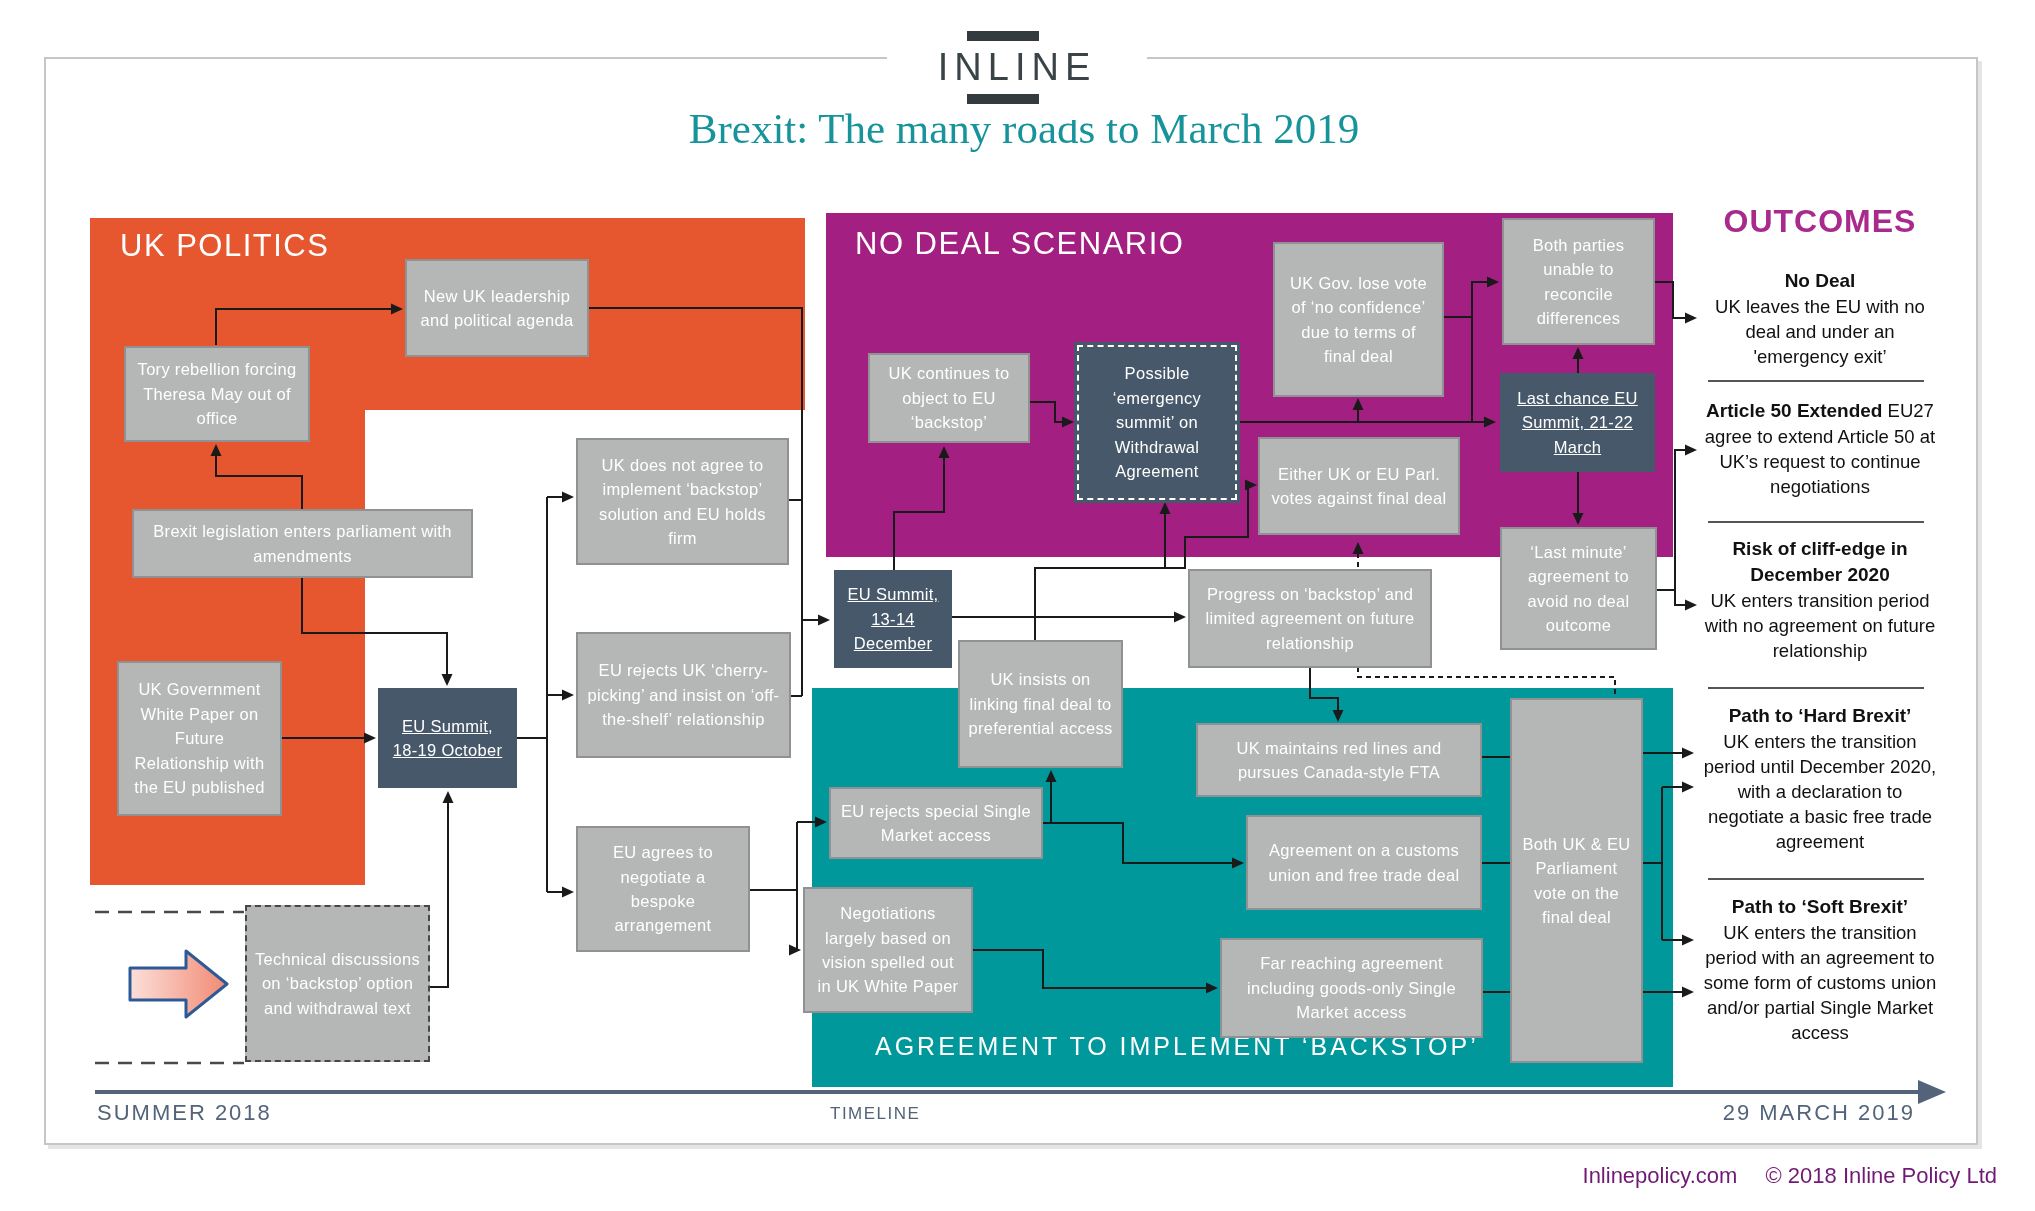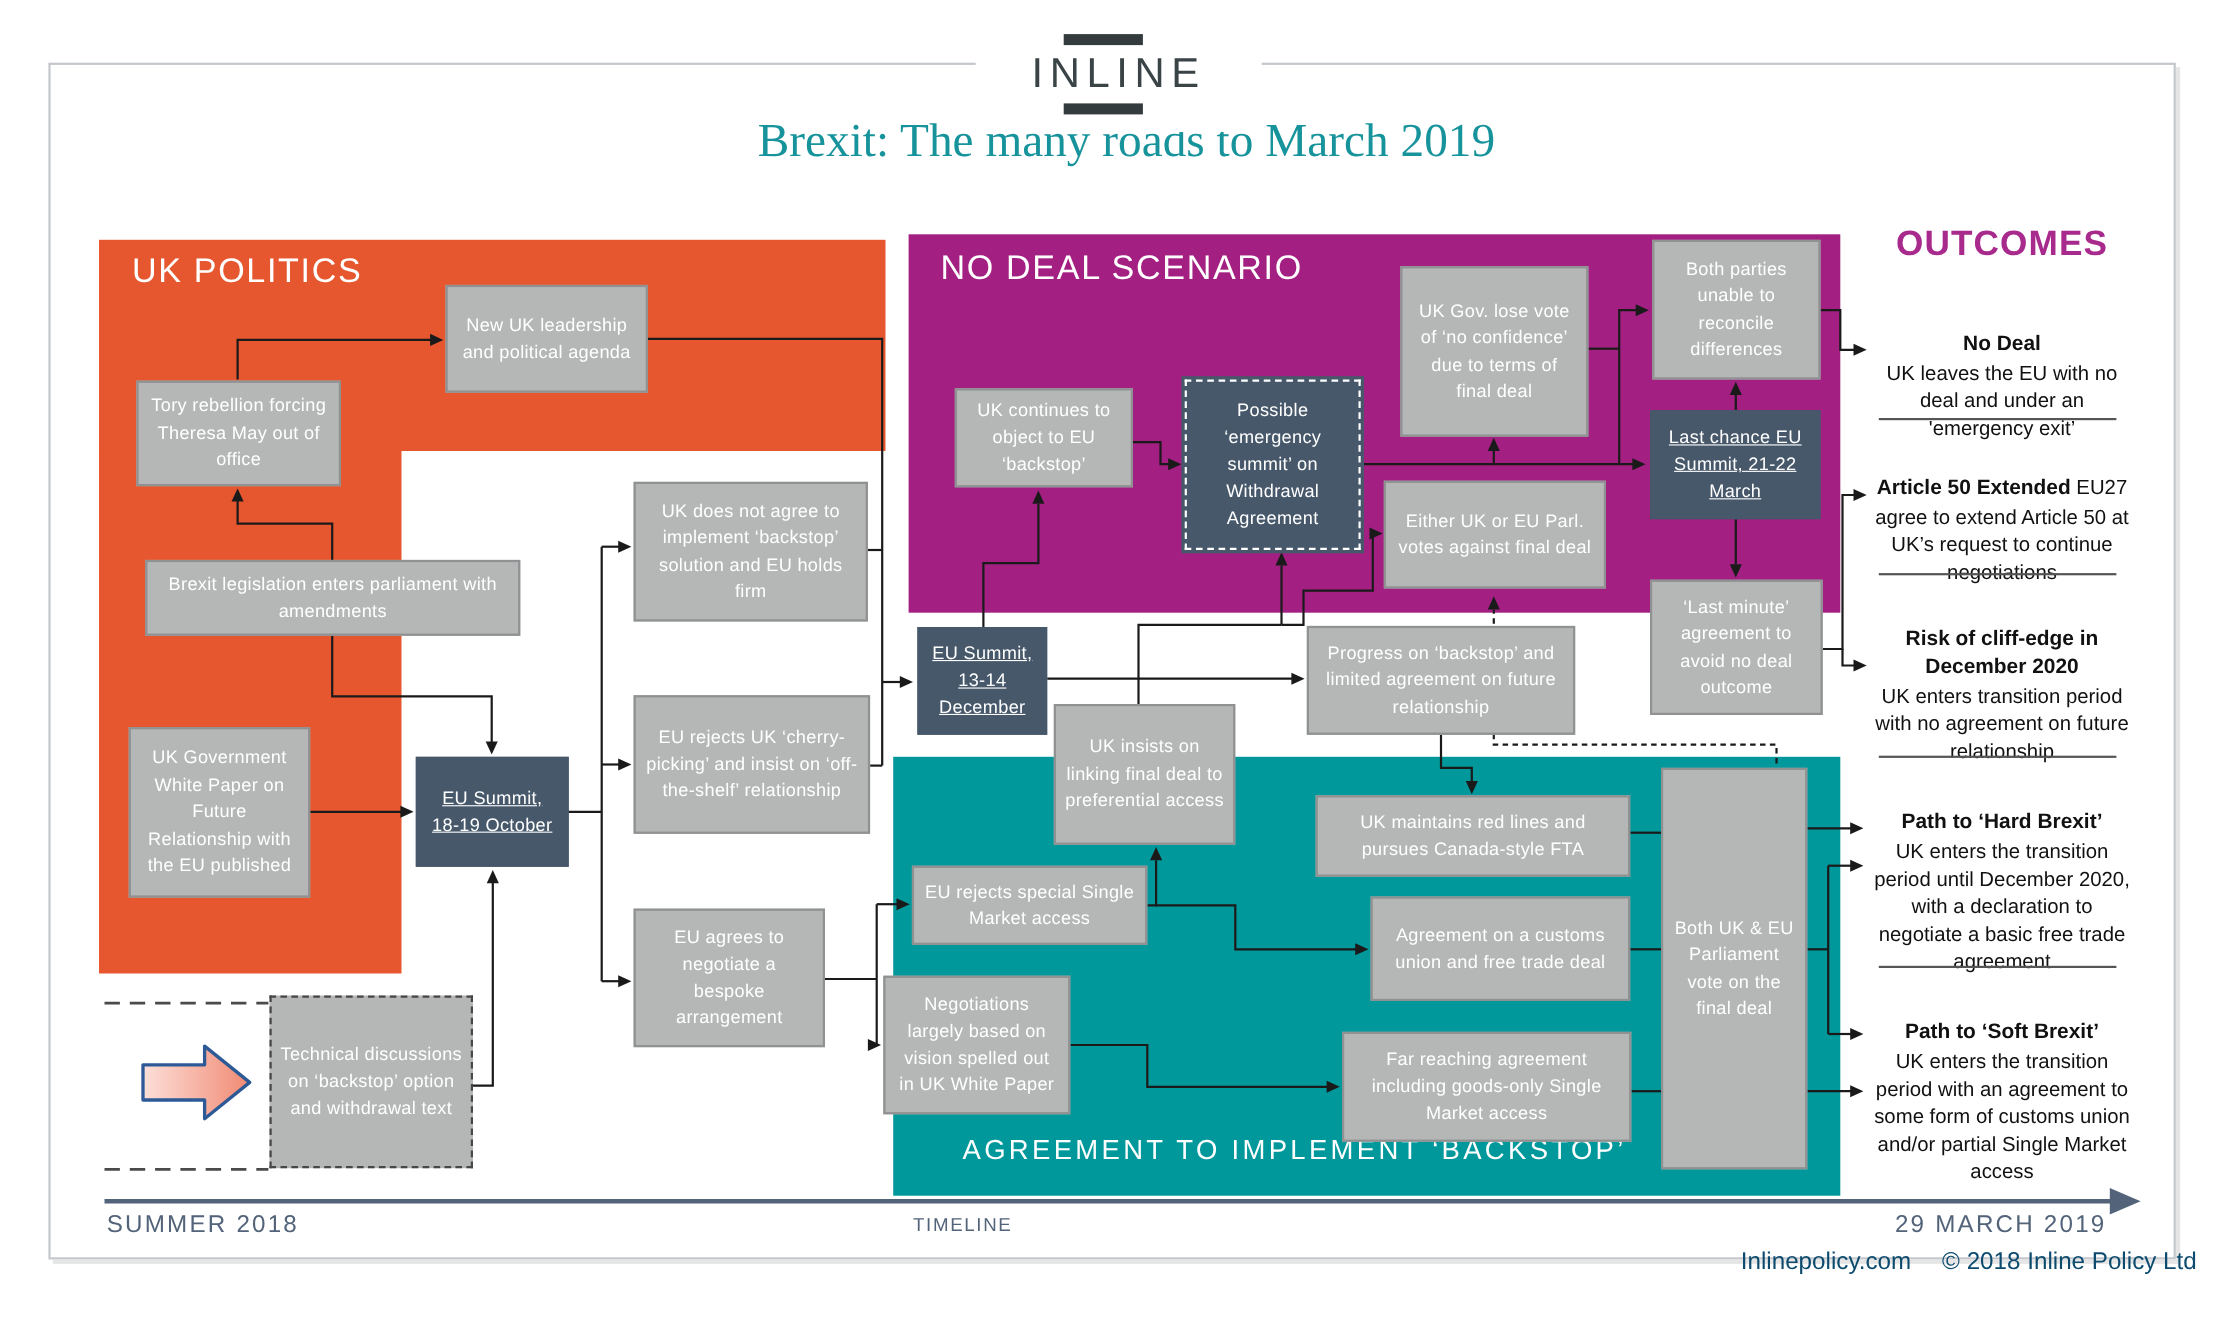--- a/index.html
+++ b/index.html
@@ -33,7 +33,7 @@
   .outcomes-title{position:absolute;left:1698px;top:203px;width:244px;text-align:center;
                   color:var(--outcomes_magenta);font-size:32px;font-weight:bold;letter-spacing:1px;z-index:4;}
   .oitem{position:absolute;left:1698px;width:244px;text-align:center;color:#111;
-         font-size:18.5px;line-height:1.36;z-index:4;margin-top:32px;}
+         font-size:18.5px;line-height:1.36;z-index:4;}
   .oitem .ot{font-weight:bold;font-size:19px;}
   .sep{position:absolute;left:1708px;width:216px;height:0;border-top:2px solid #555;z-index:4;}
   

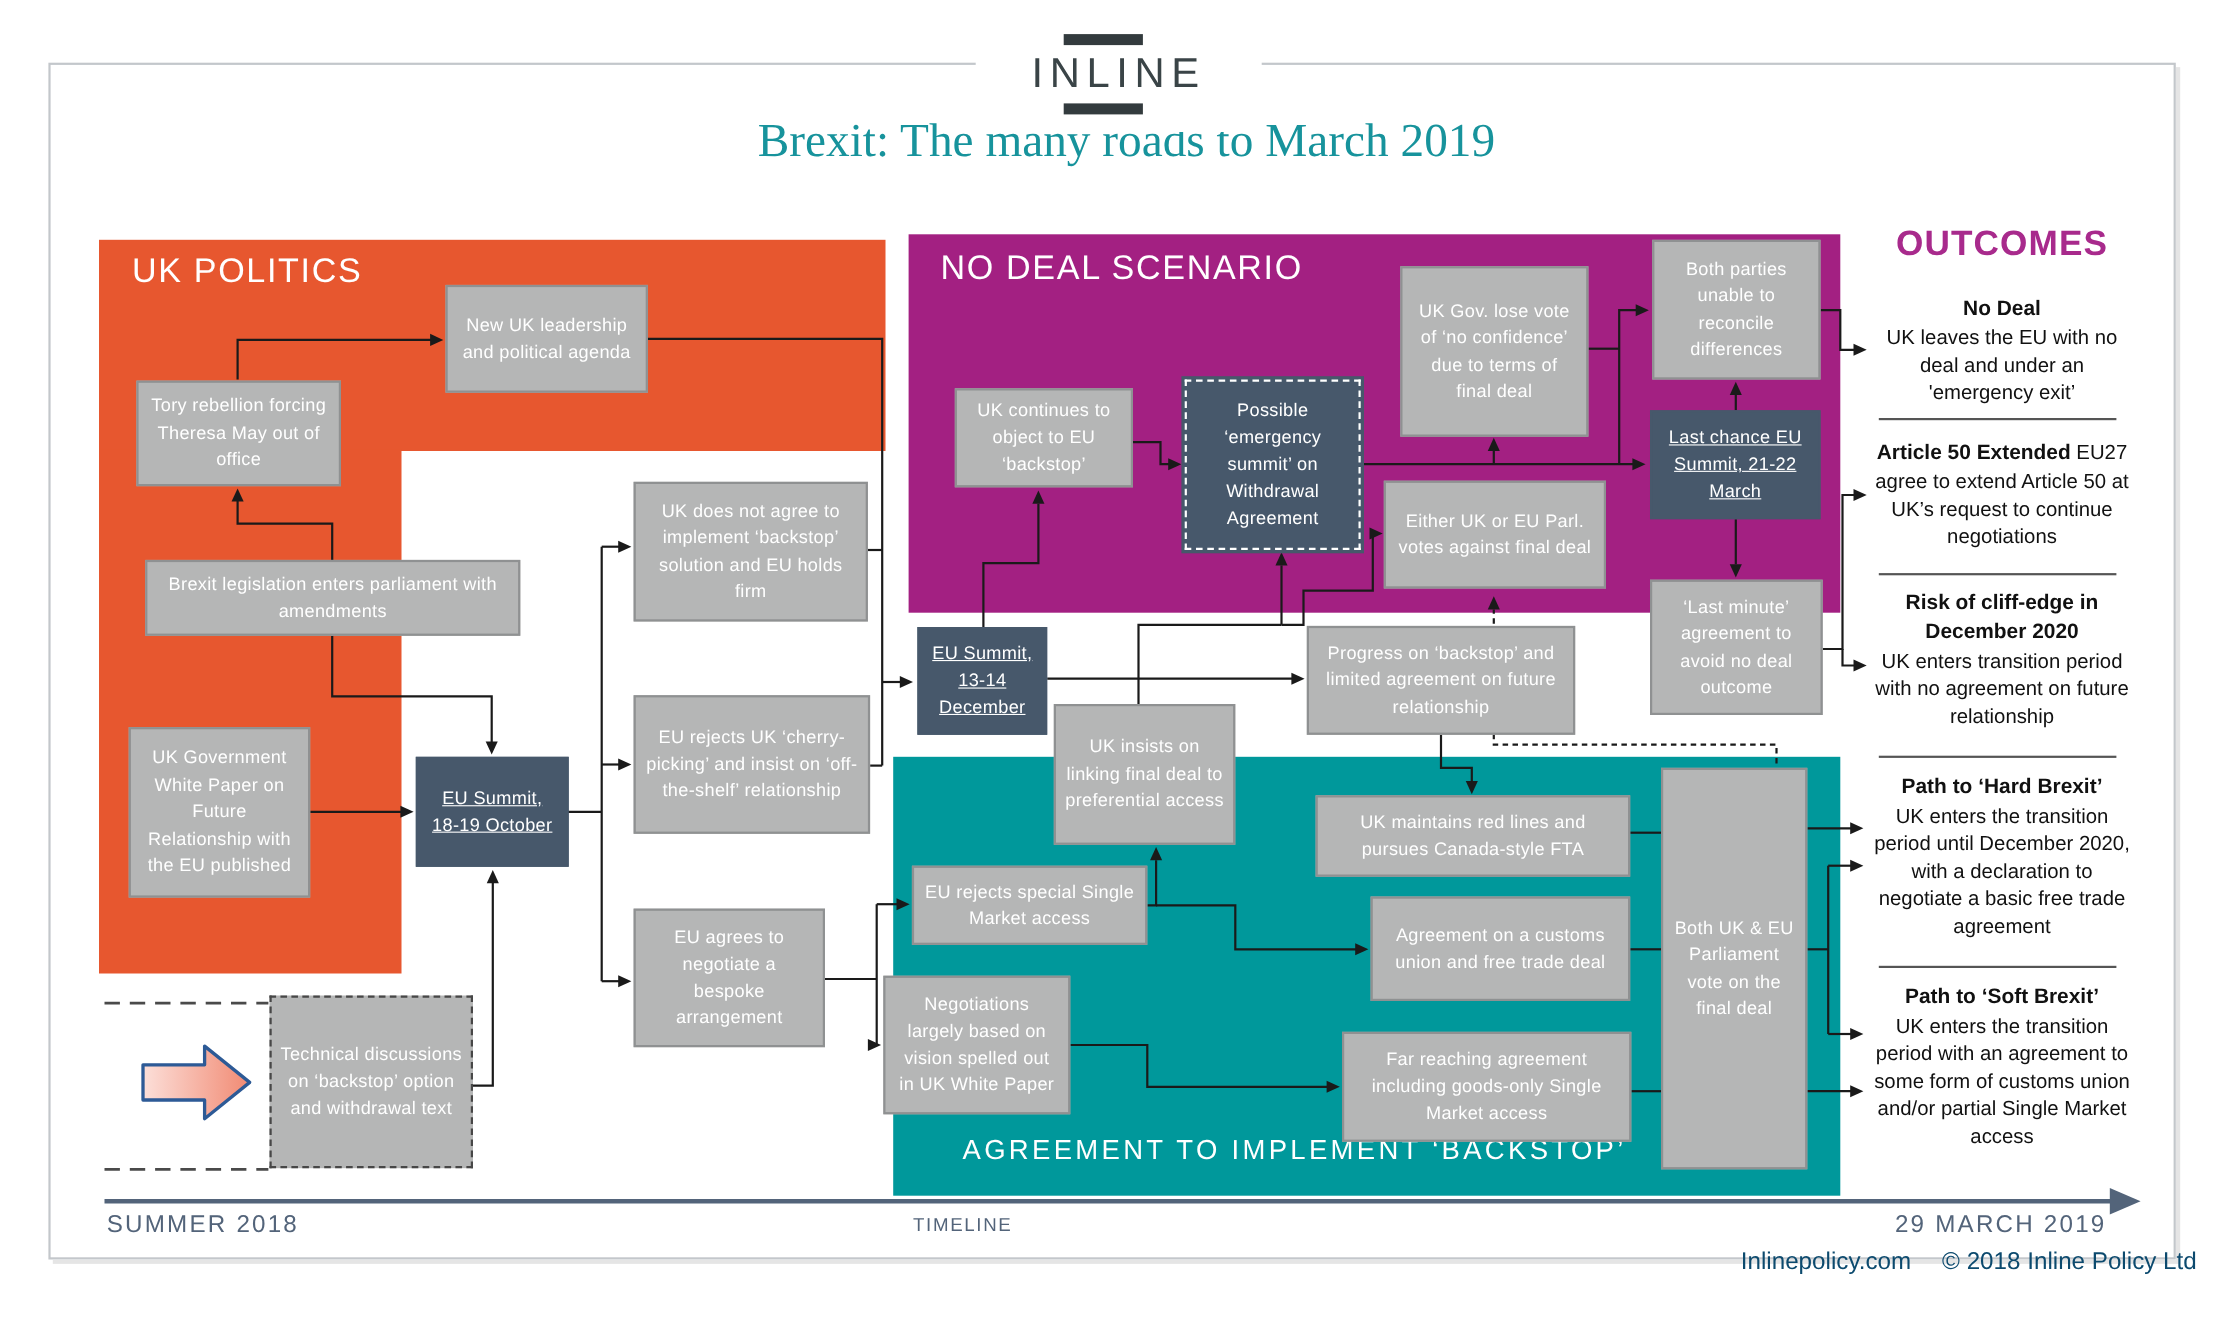--- a/index.html
+++ b/index.html
@@ -39,7 +39,7 @@
   
   .tlabel{position:absolute;color:var(--timeline_slate);font-size:22px;letter-spacing:2px;z-index:4;}
   .tlabel.small{font-size:17px;letter-spacing:1.5px;}
-  .footer{position:absolute;top:1134px;right:38px;font-size:22px;color:#0c4a6e;z-index:4;}
+  .footer{position:absolute;top:1163px;right:38px;font-size:22px;color:#701a75;z-index:4;}
   .footer span{margin-left:22px;}
 </style>
 </head>

